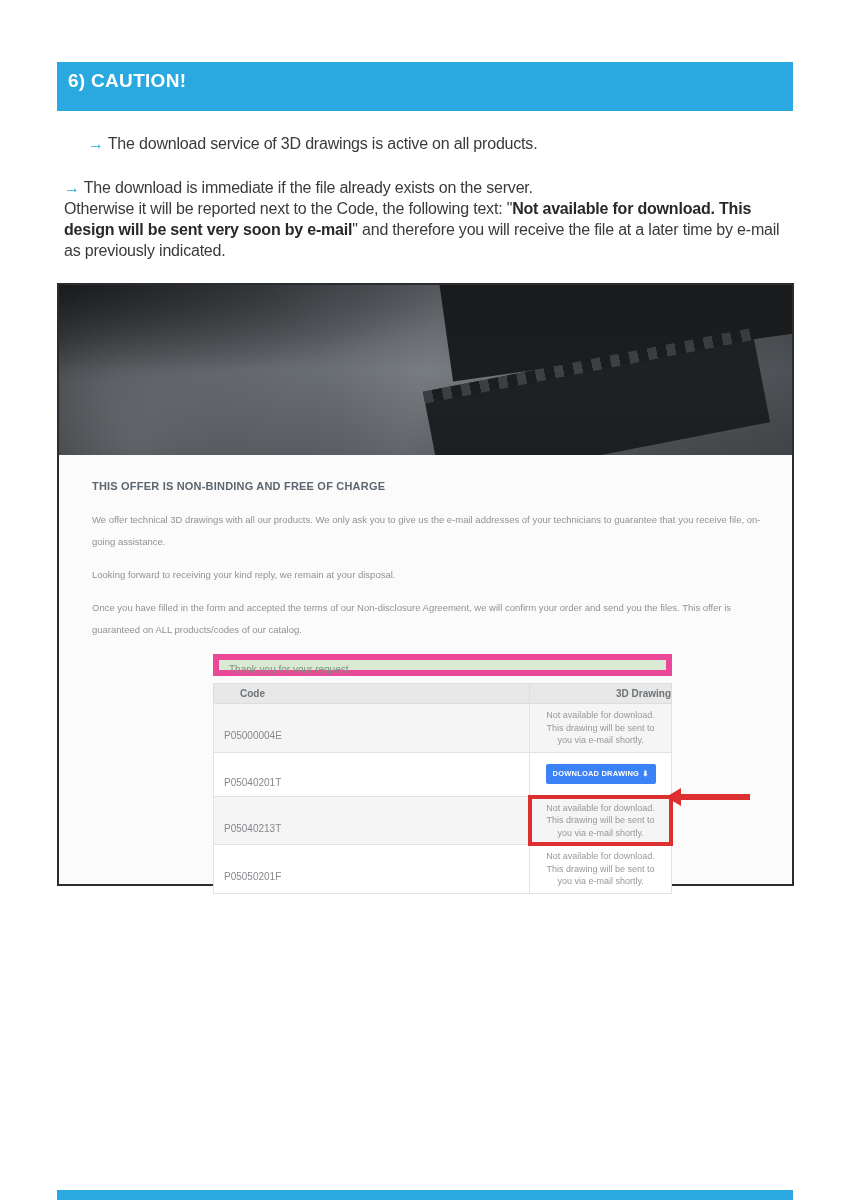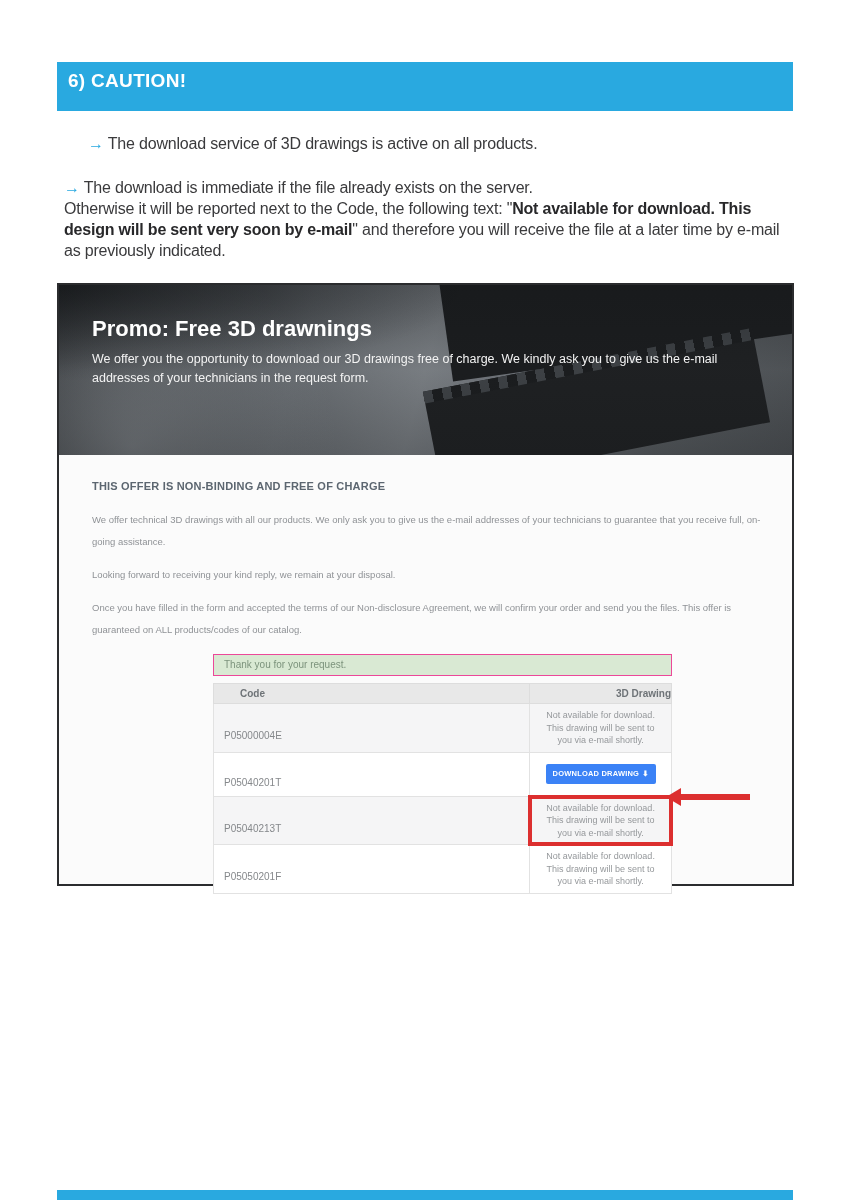--- a/index.html
+++ b/index.html
@@ -98,10 +98,6 @@
       <div class="blk blk1"></div>
       <div class="blk blk2"></div>
       <div class="banner-overlay"></div>
-      <div class="banner-text">
-        <div class="banner-title">Promo: Free 3D drawnings</div>
-        <div class="banner-sub">We offer you the opportunity to download our 3D drawings free of charge. We kindly ask you to give us the e-mail addresses of your technicians in the request form.</div>
-      </div>
     </div>
 
     <div class="offer">

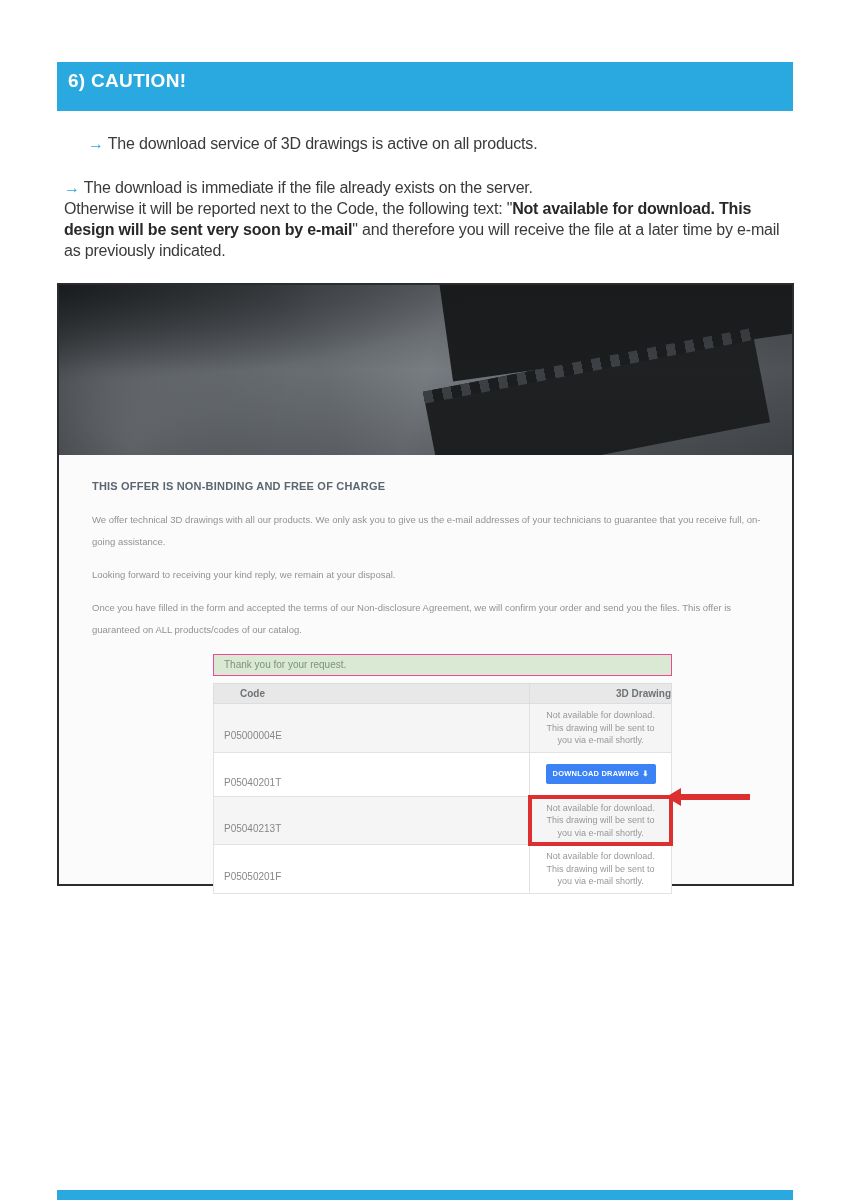--- a/index.html
+++ b/index.html
@@ -102,7 +102,7 @@
 
     <div class="offer">
       <h2>THIS OFFER IS NON-BINDING AND FREE OF CHARGE</h2>
-      <p>We offer technical 3D drawings with all our products. We only ask you to give us the e-mail addresses of your technicians to guarantee that you receive full, on-going assistance.</p>
+      <p>We offer technical 3D drawings with all our products. We only ask you to give us the e-mail addresses of your technicians to guarantee that you receive file, on-going assistance.</p>
       <p>Looking forward to receiving your kind reply, we remain at your disposal.</p>
       <p>Once you have filled in the form and accepted the terms of our Non-disclosure Agreement, we will confirm your order and send you the files. This offer is guaranteed on ALL products/codes of our catalog.</p>
     </div>

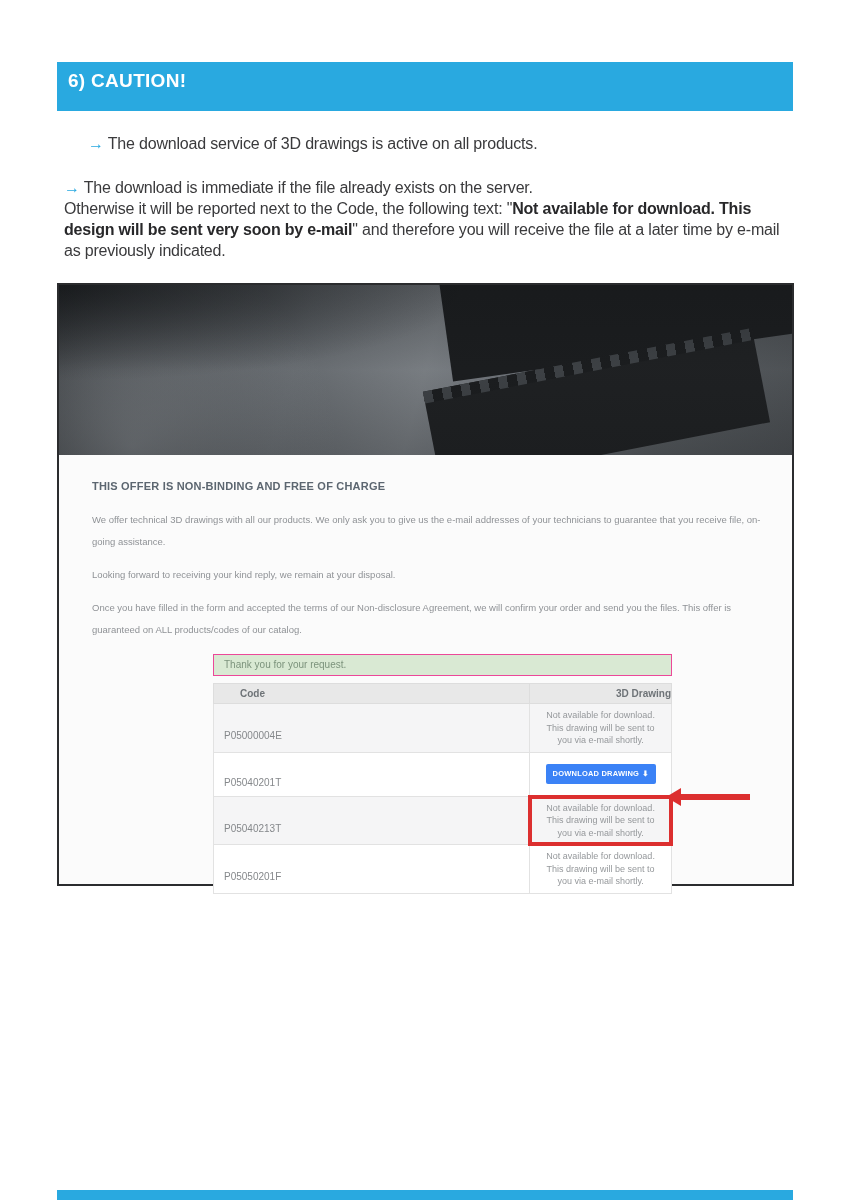--- a/index.html
+++ b/index.html
@@ -46,7 +46,7 @@
   .offer p { font-size:9.5px; color:#8f9296; line-height:22px; margin-bottom:11px; }
 
   .form-result { position:absolute; left:154px; top:369px; width:459px; }
-  .alert { height:22px; line-height:20px; background:#d9e9d3; border:1px solid #ec4899;
+  .alert { height:22px; line-height:20px; background:#d9e9d3; border:6px solid #ec4899;
     color:#7c937c; font-size:10px; padding-left:10px; margin-bottom:7px; }
   table.drawings { width:100%; border-collapse:collapse; background:#fff; border:1px solid #dddddd; }
   .drawings th { background:#e8e8e8; color:#6e7377; font-weight:bold; font-size:10px; height:20px;

